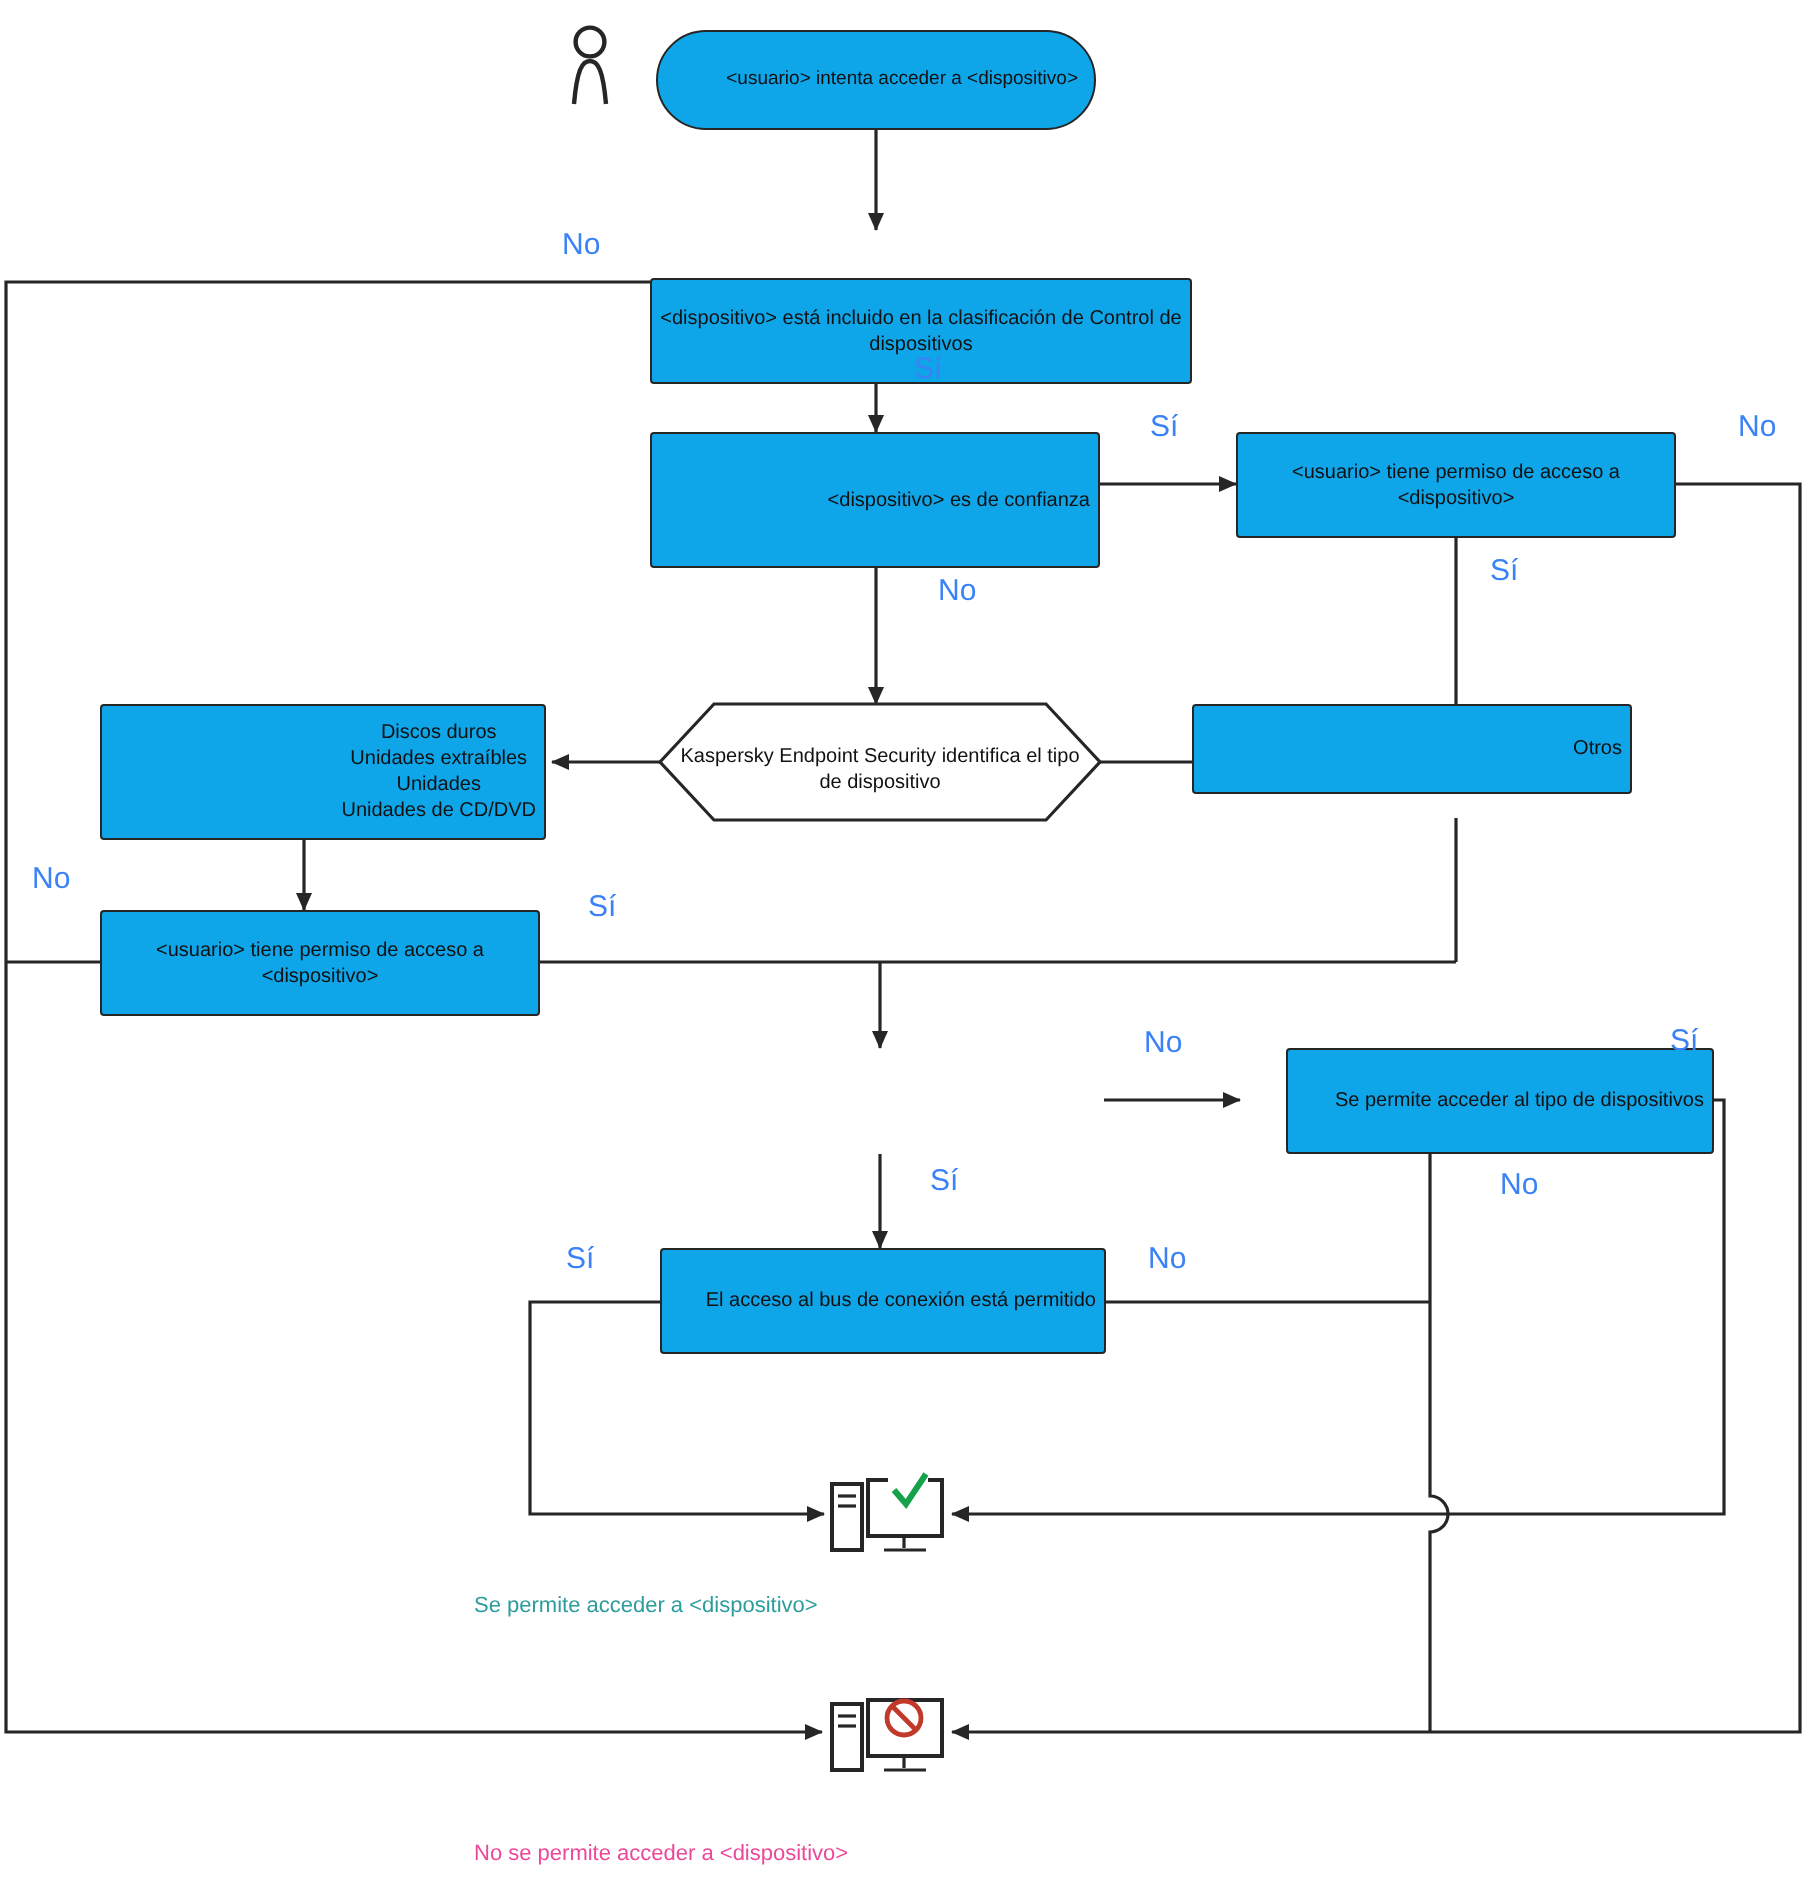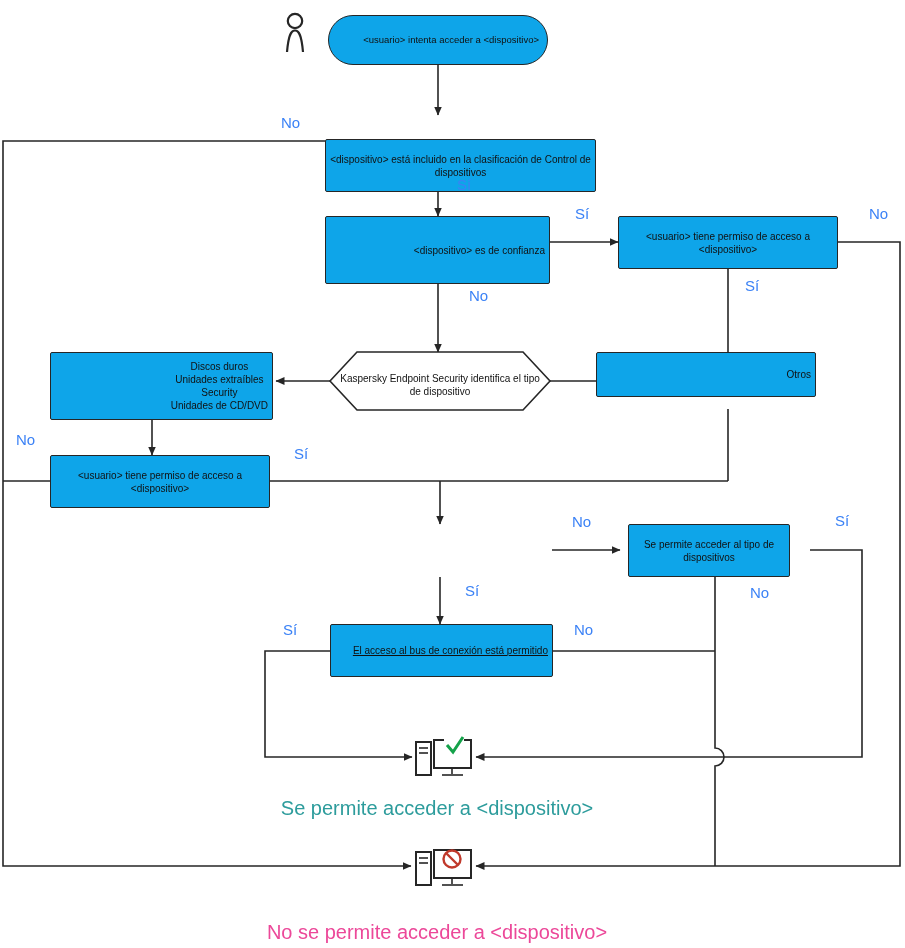--- a/index.html
+++ b/index.html
@@ -107,7 +107,7 @@
     <div>
       <div>Discos duros</div>
       <div>Unidades extraíbles</div>
-      <div>Security</div>
+      <div>Unidades</div>
       <div>Unidades de CD/DVD</div>
     </div>
   </div>

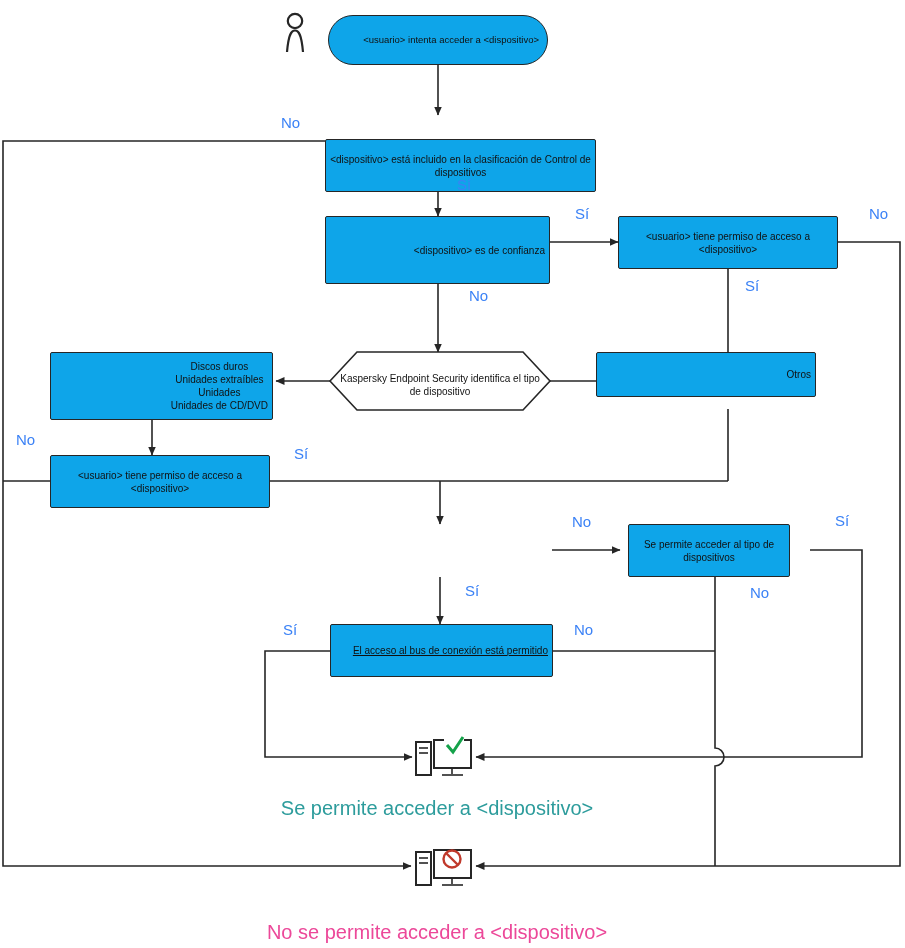--- a/index.html
+++ b/index.html
@@ -121,7 +121,7 @@
   </div>
 
 
-  <div class="box" style="left:628px;top:524px;width:162px;height:53px;">
+  <div class="box" style="left:643px;top:524px;width:214px;height:53px;">
     <span>Se permite acceder al tipo de dispositivos</span>
   </div>
 

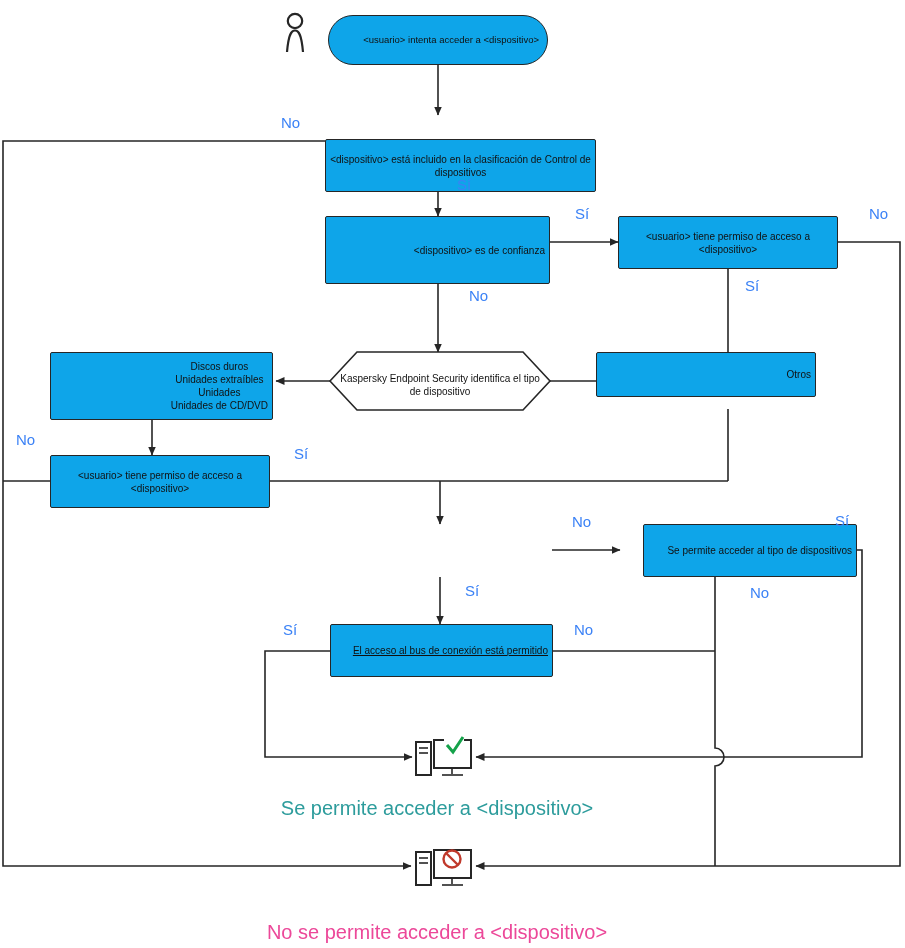--- a/index.html
+++ b/index.html
@@ -125,7 +125,7 @@
     <span>Se permite acceder al tipo de dispositivos</span>
   </div>
 
-  <div class="box" style="left:330px;top:624px;width:223px;height:53px;text-decoration:underline;">
+  <div class="box" style="left:330px;top:624px;width:223px;height:53px;">
     <span>El acceso al bus de conexión está permitido</span>
   </div>
 

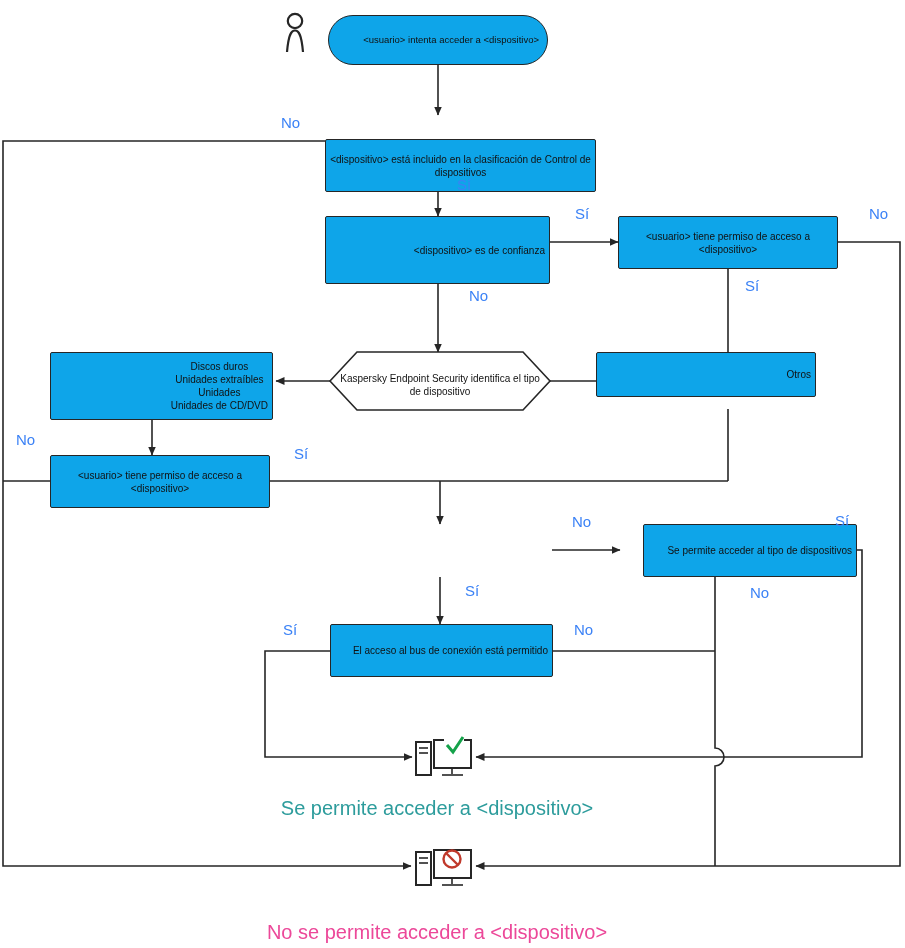--- a/index.html
+++ b/index.html
@@ -16,7 +16,7 @@
   .hexlabel{position:absolute;display:flex;align-items:center;justify-content:center;
        text-align:center;font-size:10px;line-height:1.3;color:#111;}
   .lbl{position:absolute;font-size:15px;color:#3b82f6;}
-  .outcome{position:absolute;width:400px;text-align:center;font-size:20px;}
+  .outcome{position:absolute;width:400px;text-align:left;font-size:11px;}
   .allowed{color:#2d9c9c;}
   .denied{color:#ec4899;}
 </style>

